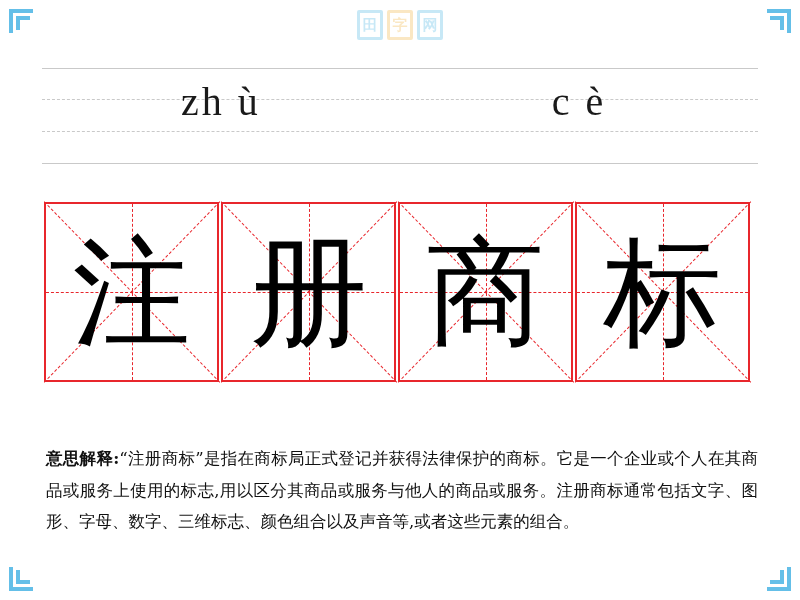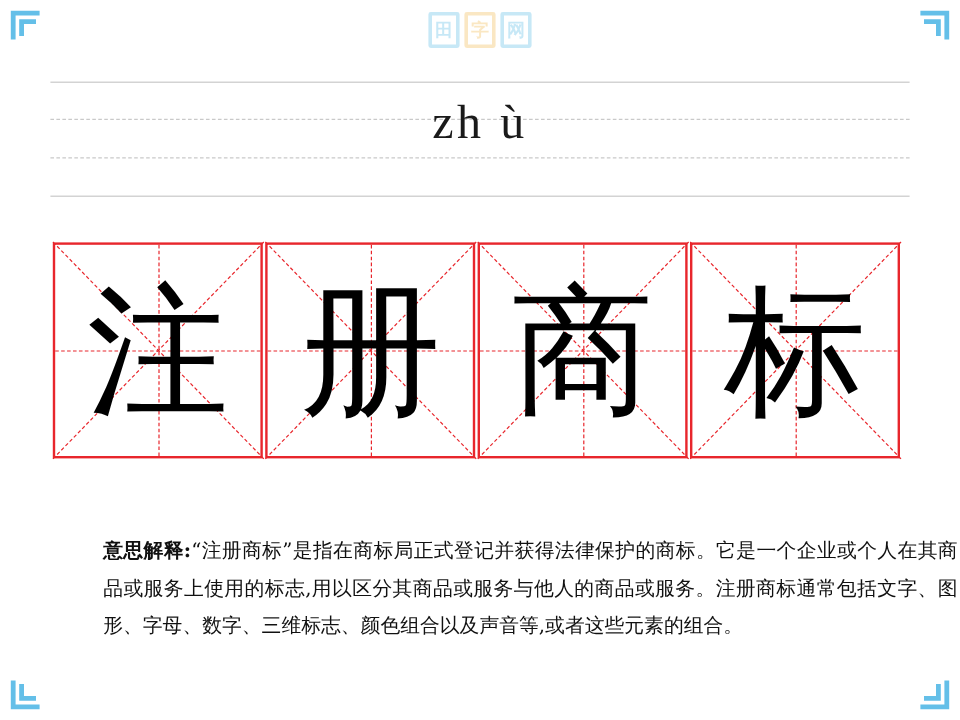--- a/index.html
+++ b/index.html
@@ -212,6 +212,7 @@
   <div class="staff-line solid l4"></div>
   <div class="pinyin-row">
     <div class="pinyin-cell">zh ù</div>
+    <div class="pinyin-cell">c è</div>
   </div>
 </div>
 

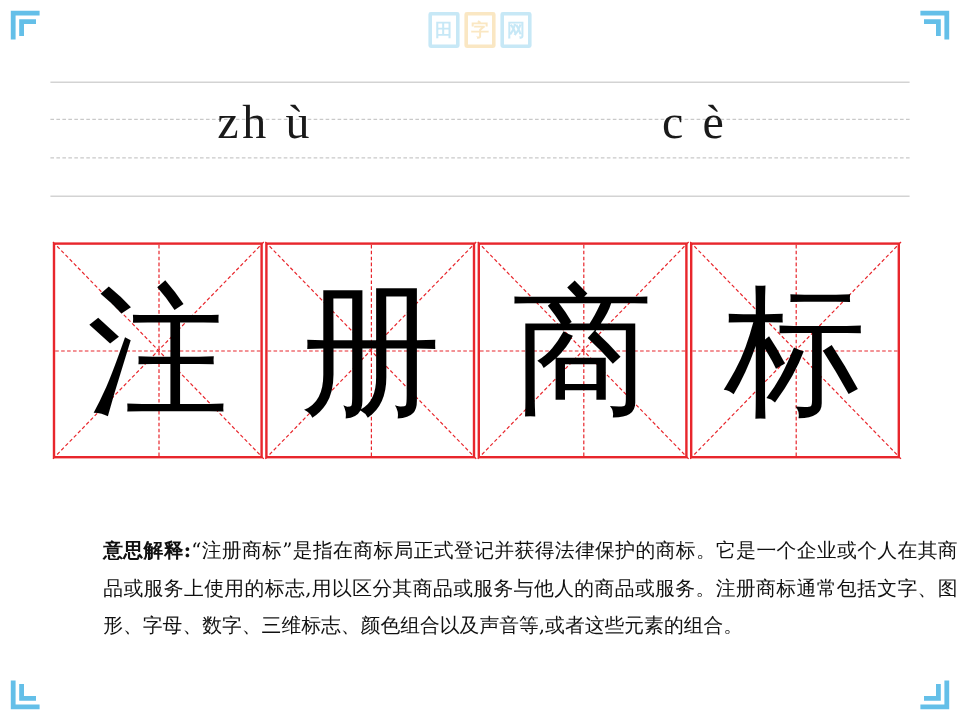--- a/index.html
+++ b/index.html
@@ -173,7 +173,6 @@
     line-height: 1.92;
     color: #111111;
     text-align: justify;
-    margin-left: 40px;
   }
   .explain .label {
     font-weight: bold;

